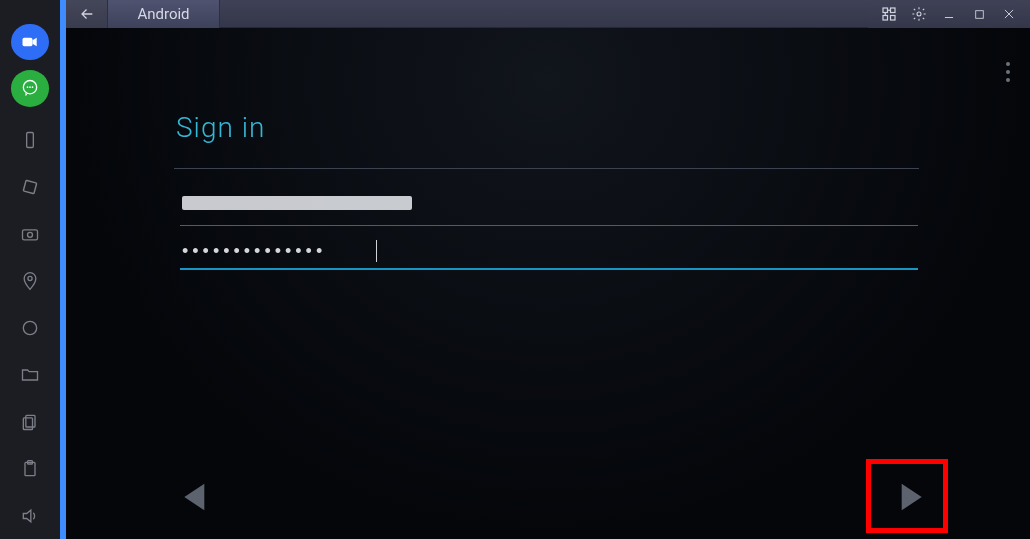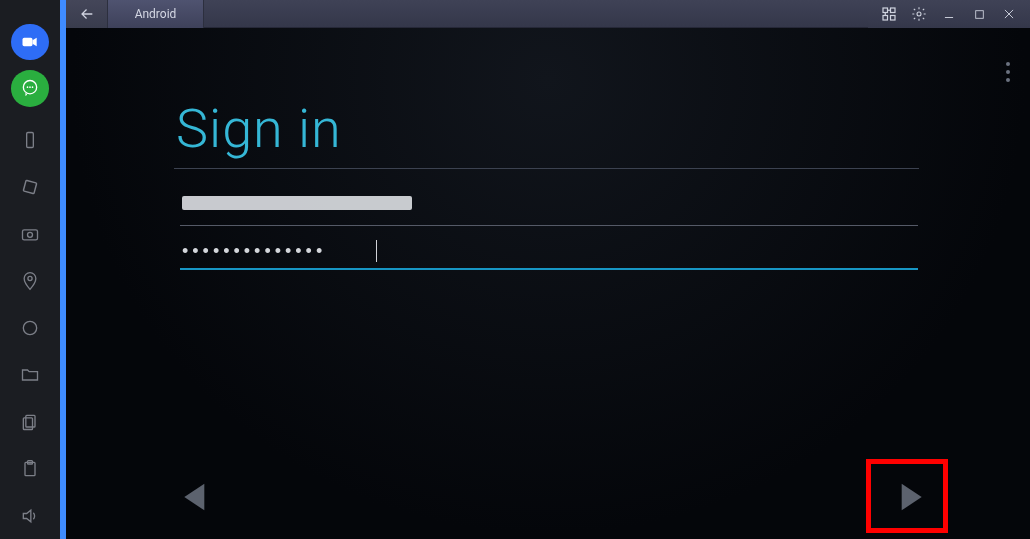--- a/index.html
+++ b/index.html
@@ -19,7 +19,7 @@
   
   .titlebar { position:absolute; left:66px; top:0; right:0; height:28px; background:linear-gradient(#4d5168,#3b3e52); display:flex; align-items:stretch; z-index:2;}
   .back-btn { width:42px; display:flex; align-items:center; justify-content:center; background:linear-gradient(#444659,#393c4d); border-right:1px solid #2c2f3e; color:#cfd2df; cursor:pointer; }
-  .tab { width:96px; display:flex; align-items:center; justify-content:center; background:linear-gradient(#4f5370,#3e415a); border-right:1px solid #2c2f3e; color:#d5d8e4; font-size:12px; cursor:pointer; }
+  .tab { width:112px; display:flex; align-items:center; justify-content:center; background:linear-gradient(#4f5370,#3e415a); border-right:1px solid #2c2f3e; color:#d5d8e4; font-size:15px; cursor:pointer; }
   .titlebar .spacer { flex:1; background:linear-gradient(#3f4256,#34374a); border-bottom:1px solid #262838;}
   .win-controls { display:flex; align-items:center; background:linear-gradient(#3f4256,#34374a); padding:0 6px; }
   .win-controls .wc { width:30px; height:28px; display:flex; align-items:center; justify-content:center; color:#d0d4e0; cursor:pointer;}

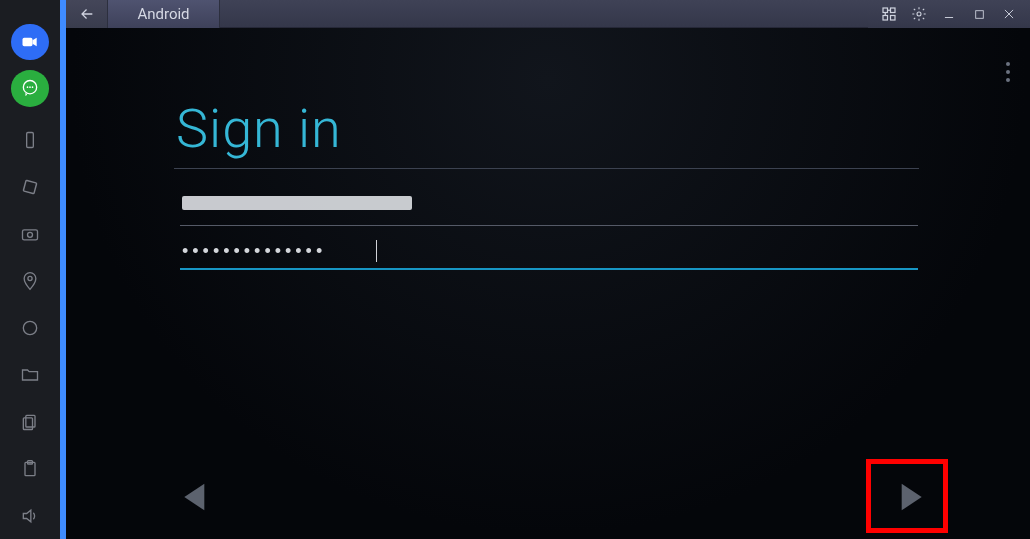--- a/index.html
+++ b/index.html
@@ -30,7 +30,7 @@
   .three-dots{ position:absolute; right:20px; top:34px; display:flex; flex-direction:column; gap:4px; cursor:pointer;}
   .three-dots span{ width:4px; height:4px; background:#6b7280; border-radius:50%; display:block;}
 
-  .signin-title{ position:absolute; left:110px; top:69px; color:#35b7d6; font-size:54px; font-weight:300; letter-spacing:1px;}
+  .signin-title{ position:absolute; left:110px; top:83px; color:#35b7d6; font-size:28px; font-weight:300; letter-spacing:1px;}
   .title-under{ position:absolute; left:108px; top:140px; width:745px; height:1px; background:#3c4250;}
 
   .email-field{ position:absolute; left:114px; top:166px; width:738px; height:32px; border:none; border-bottom:1px solid #555a67; background:transparent; color:#cfd2d8; font-size:15px; padding:2px 2px 6px 2px; outline:none;}

